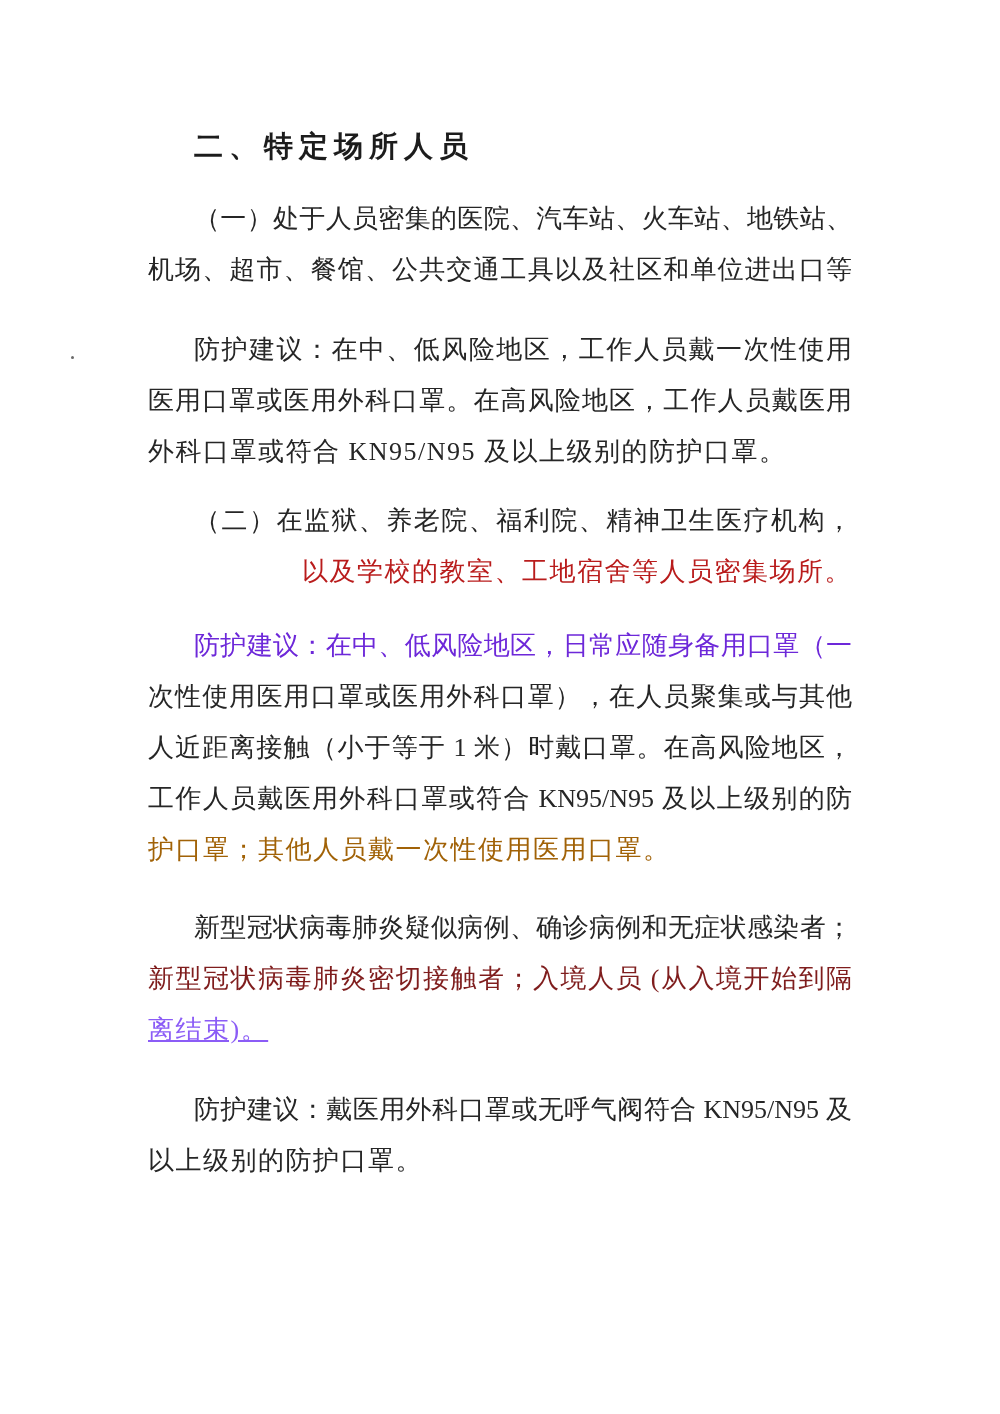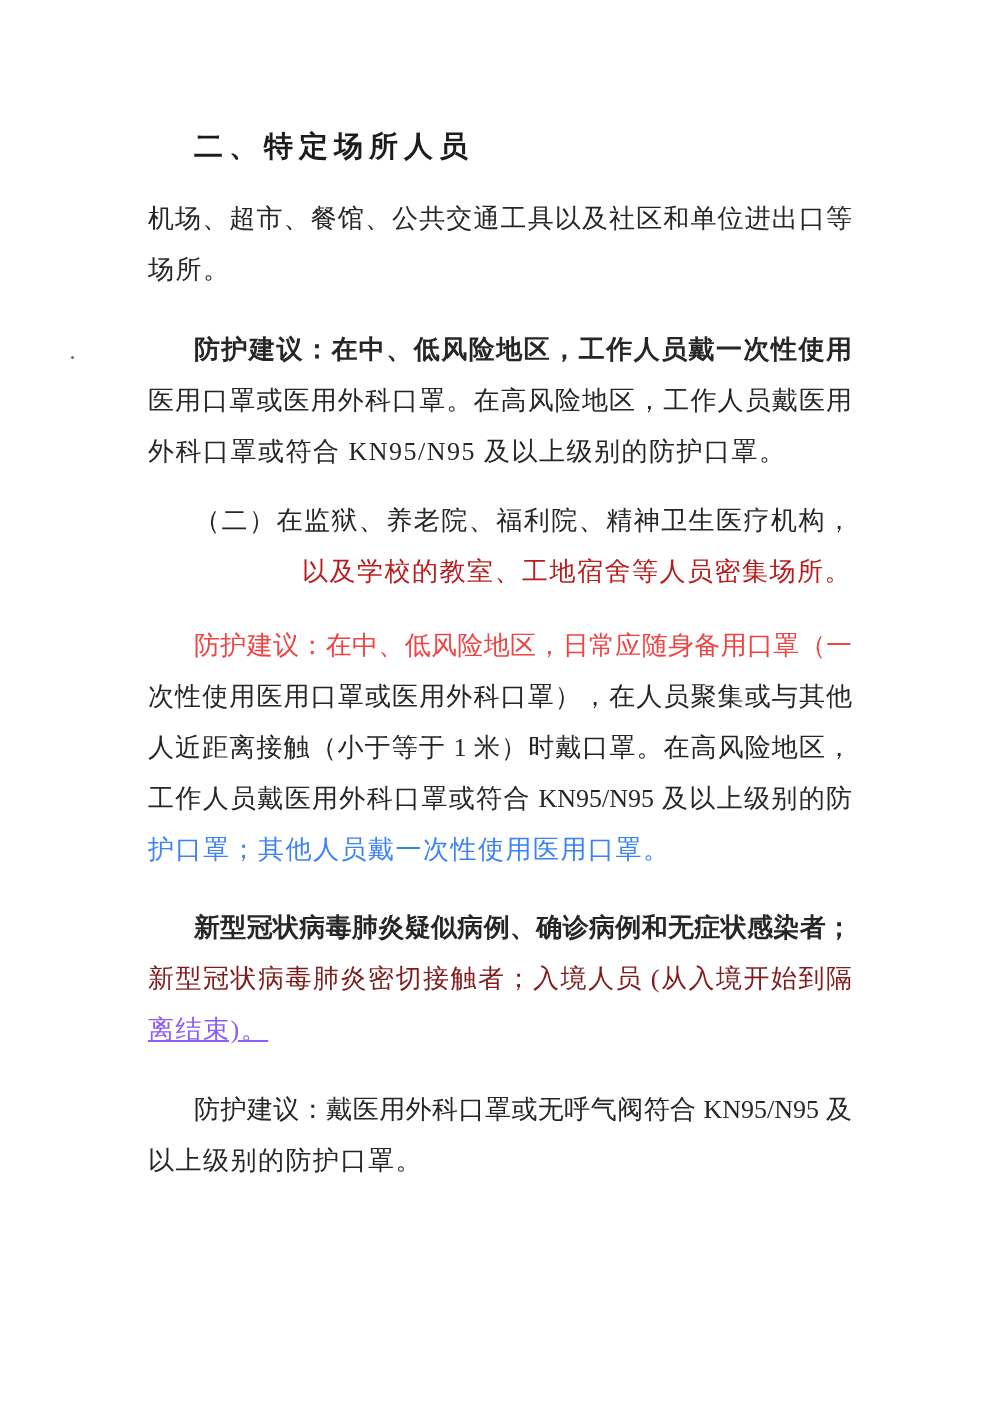--- a/index.html
+++ b/index.html
@@ -92,6 +92,7 @@
   <div class="doc-body">
       <div class="heading" style="color: rgb(28, 28, 28);">二、特定场所人员</div>
       <div class="paragraph">
+        <div class="line indent fill" style="color: rgb(38, 38, 38);">（一）处于人员密集的医院、汽车站、火车站、地铁站、</div>
         <div class="line fill" style="color: rgb(38, 38, 38);">机场、超市、餐馆、公共交通工具以及社区和单位进出口等</div>
         <div class="line" style="color: rgb(38, 38, 38);">场所。</div>
       </div>

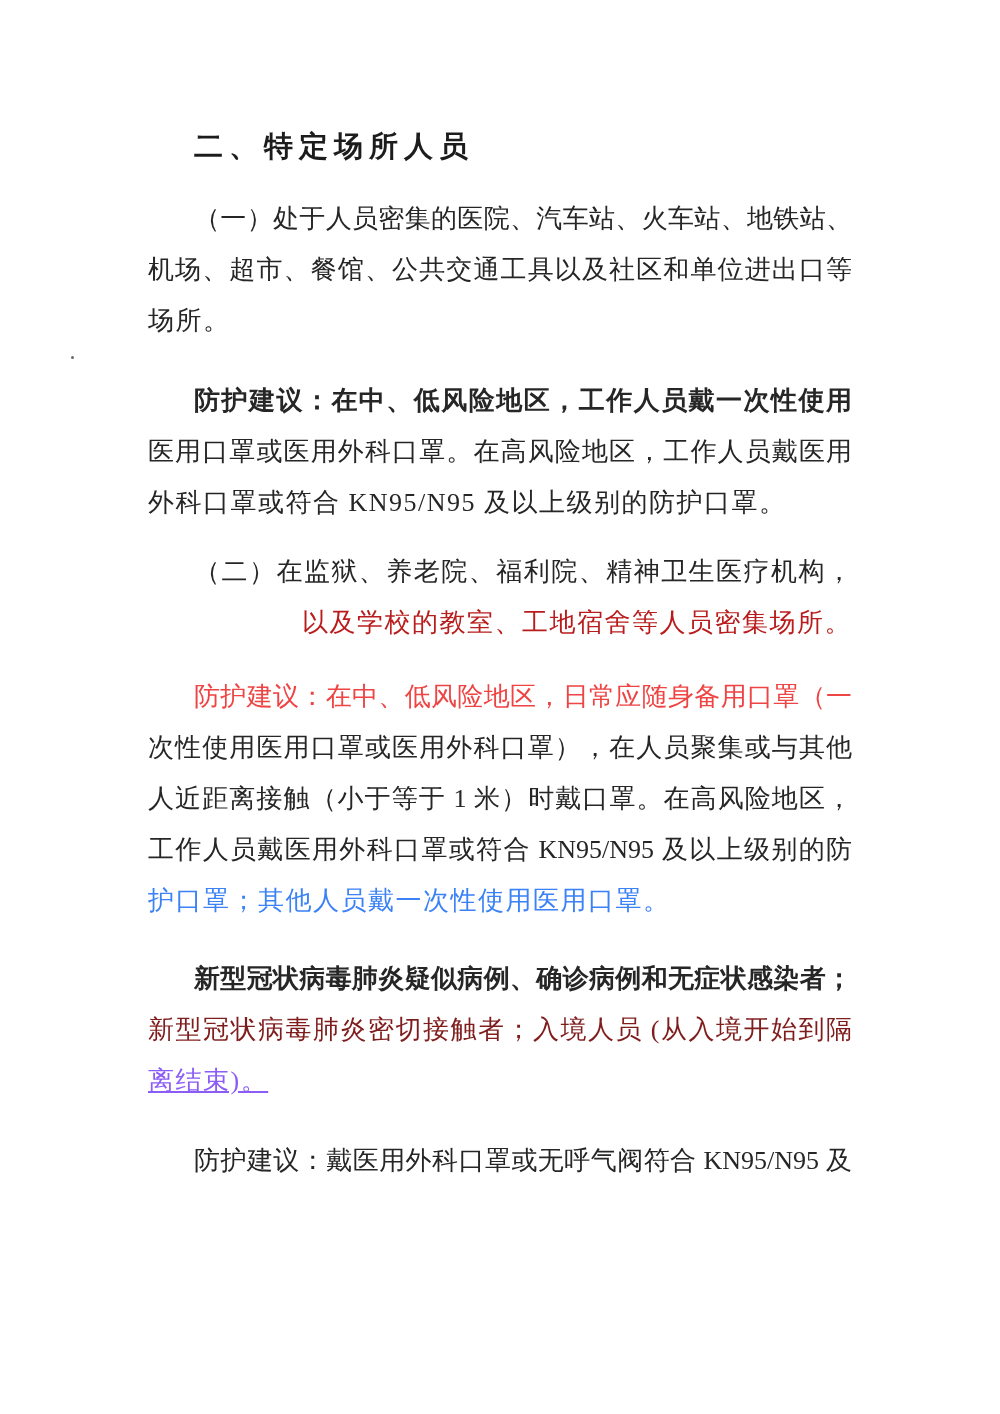--- a/index.html
+++ b/index.html
@@ -94,7 +94,6 @@
       <div class="paragraph">
         <div class="line indent fill" style="color: rgb(38, 38, 38);">（一）处于人员密集的医院、汽车站、火车站、地铁站、</div>
         <div class="line fill" style="color: rgb(38, 38, 38);">机场、超市、餐馆、公共交通工具以及社区和单位进出口等</div>
-        <div class="line" style="color: rgb(38, 38, 38);">场所。</div>
       </div>
       <div class="paragraph">
         <div class="line indent fill" style="color: rgb(38, 38, 38); font-weight: bold;">防护建议：在中、低风险地区，工作人员戴一次性使用</div>

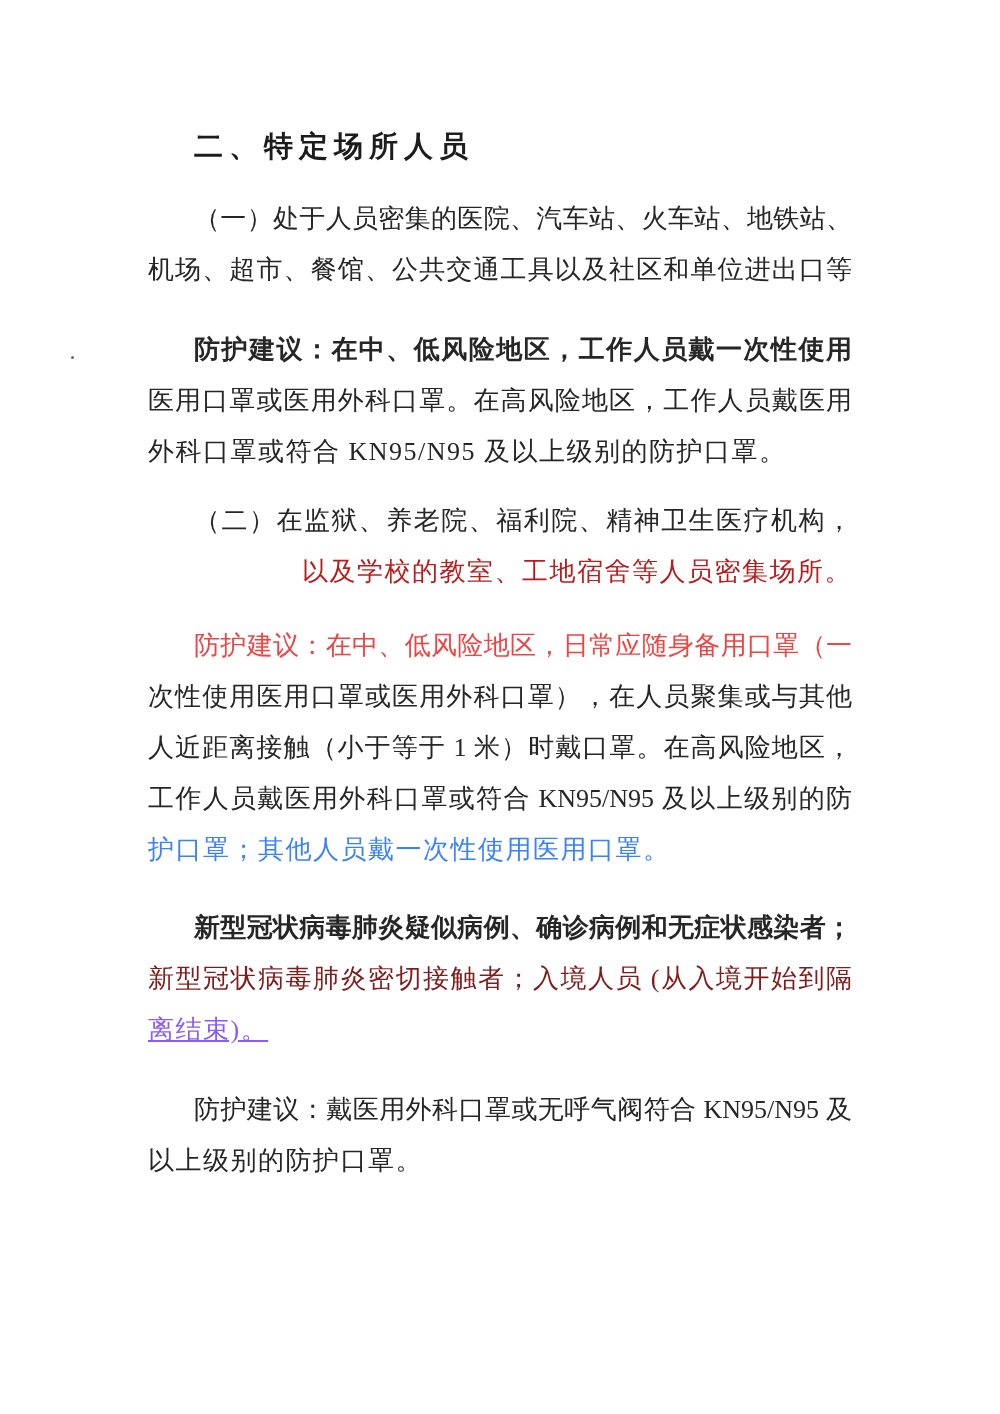--- a/index.html
+++ b/index.html
@@ -96,7 +96,7 @@
         <div class="line fill" style="color: rgb(38, 38, 38);">机场、超市、餐馆、公共交通工具以及社区和单位进出口等</div>
       </div>
       <div class="paragraph">
-        <div class="line indent fill" style="color: rgb(38, 38, 38); font-weight: bold;">防护建议：在中、低风险地区，工作人员戴一次性使用</div>
+        <div class="line indent fill" style="color: rgb(38, 38, 38);">防护建议：在中、低风险地区，工作人员戴一次性使用</div>
         <div class="line fill" style="color: rgb(38, 38, 38);">医用口罩或医用外科口罩。在高风险地区，工作人员戴医用</div>
         <div class="line" style="color: rgb(38, 38, 38);">外科口罩或符合 KN95/N95 及以上级别的防护口罩。</div>
       </div>

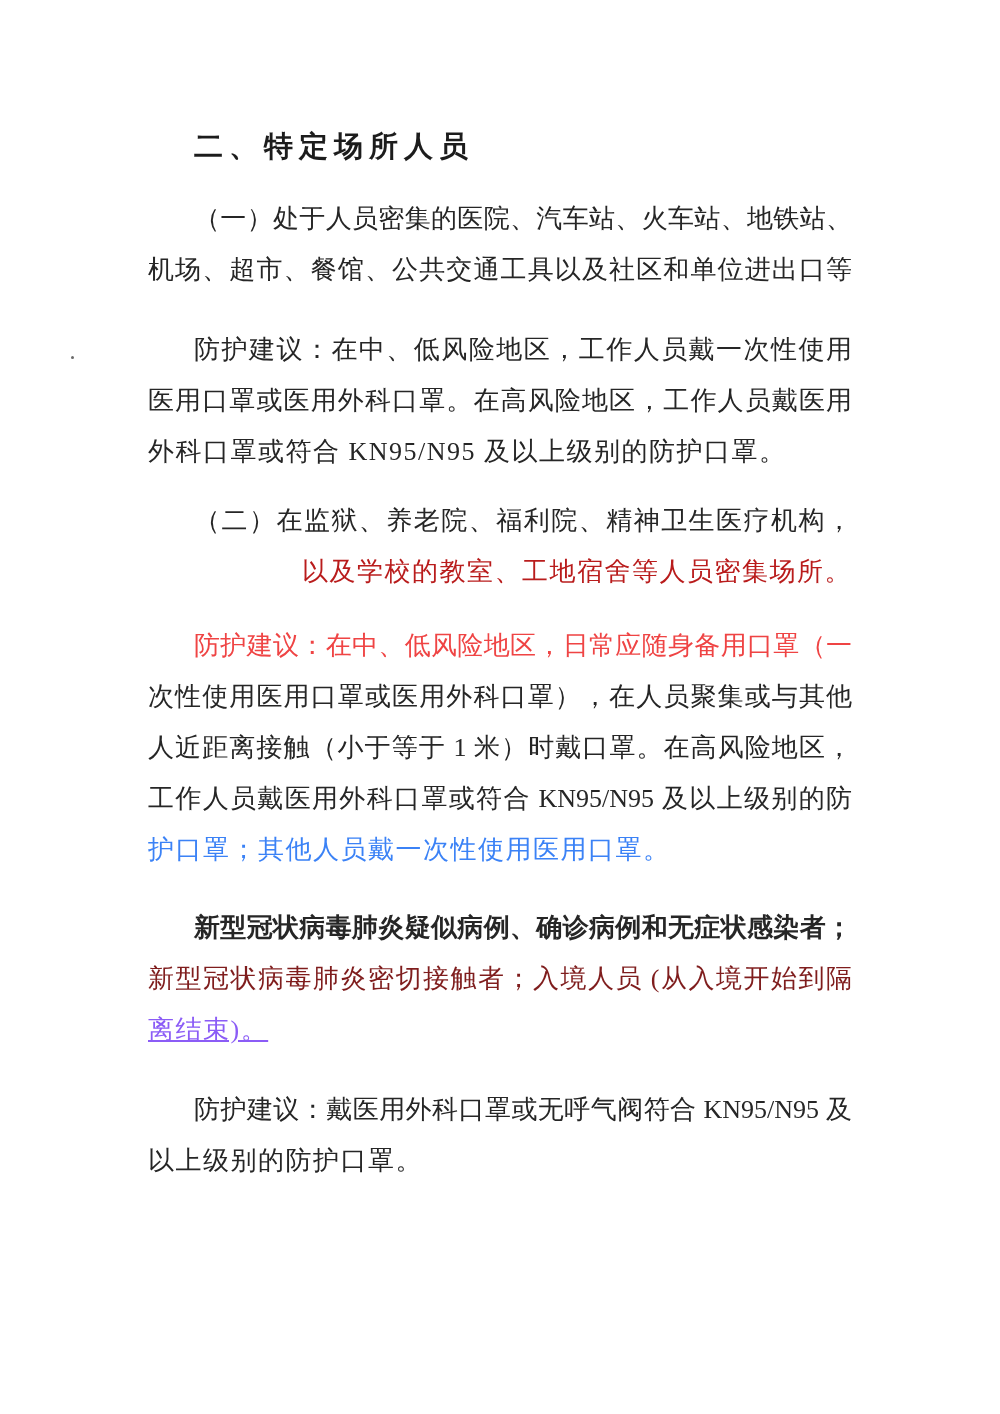--- a/index.html
+++ b/index.html
@@ -105,7 +105,7 @@
         <div class="line" style="color: #b91c1c; text-align: right;">以及学校的教室、工地宿舍等人员密集场所。</div>
       </div>
       <div class="paragraph">
-        <div class="line indent fill" style="color: #ef4444;">防护建议：在中、低风险地区，日常应随身备用口罩（一</div>
+        <div class="line indent fill" style="color: #6d28d9;">防护建议：在中、低风险地区，日常应随身备用口罩（一</div>
         <div class="line fill" style="color: rgb(38, 38, 38);">次性使用医用口罩或医用外科口罩），在人员聚集或与其他</div>
         <div class="line fill" style="color: rgb(38, 38, 38);">人近距离接触（小于等于 1 米）时戴口罩。在高风险地区，</div>
         <div class="line fill" style="color: rgb(38, 38, 38);">工作人员戴医用外科口罩或符合 KN95/N95 及以上级别的防</div>

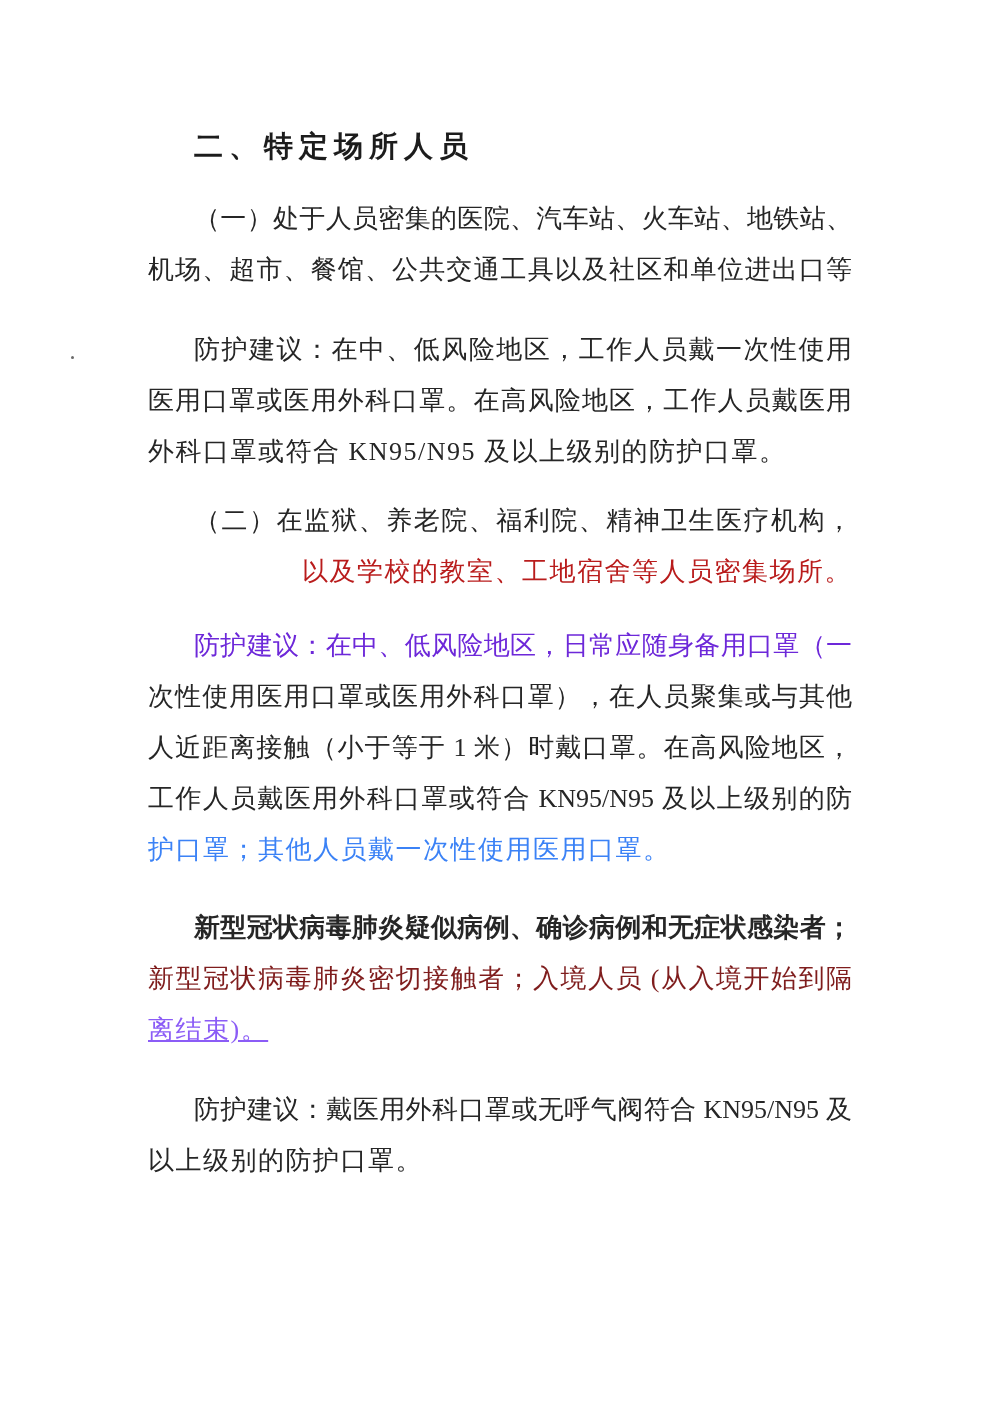--- a/index.html
+++ b/index.html
@@ -109,7 +109,7 @@
         <div class="line fill" style="color: rgb(38, 38, 38);">次性使用医用口罩或医用外科口罩），在人员聚集或与其他</div>
         <div class="line fill" style="color: rgb(38, 38, 38);">人近距离接触（小于等于 1 米）时戴口罩。在高风险地区，</div>
         <div class="line fill" style="color: rgb(38, 38, 38);">工作人员戴医用外科口罩或符合 KN95/N95 及以上级别的防</div>
-        <div class="line" style="color: #3b82f6;">护口罩；其他人员戴一次性使用医用口罩。</div>
+        <div class="line" style="color: #a16207;">护口罩；其他人员戴一次性使用医用口罩。</div>
       </div>
       <div class="paragraph">
         <div class="line indent fill" style="color: rgb(38, 38, 38); font-weight: bold;">新型冠状病毒肺炎疑似病例、确诊病例和无症状感染者；</div>

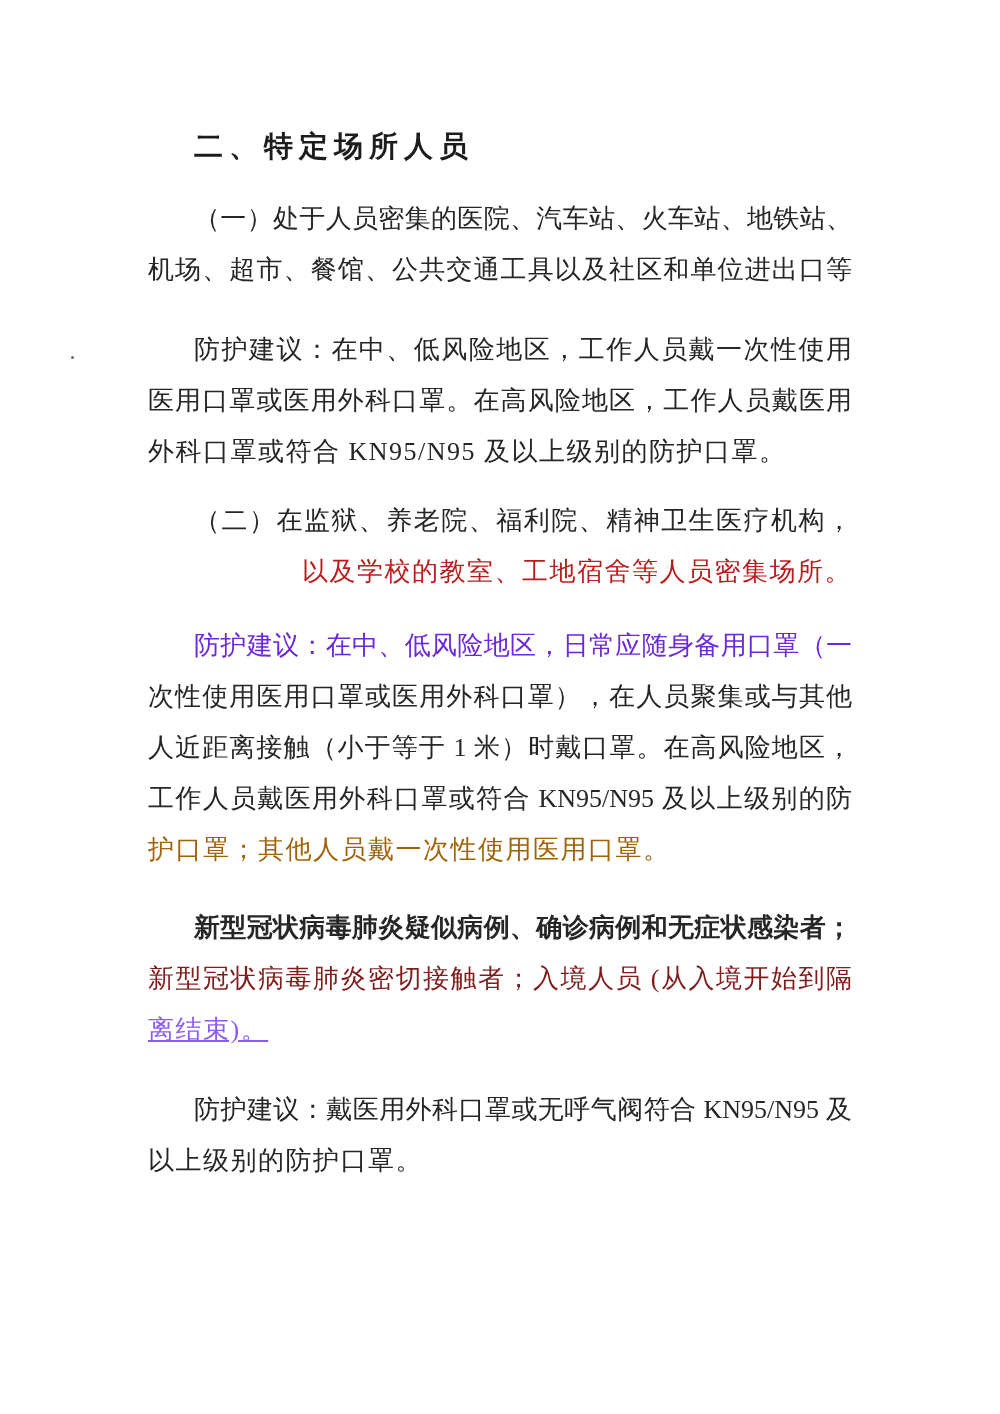--- a/index.html
+++ b/index.html
@@ -112,7 +112,7 @@
         <div class="line" style="color: #a16207;">护口罩；其他人员戴一次性使用医用口罩。</div>
       </div>
       <div class="paragraph">
-        <div class="line indent fill" style="color: rgb(38, 38, 38); font-weight: bold;">新型冠状病毒肺炎疑似病例、确诊病例和无症状感染者；</div>
+        <div class="line indent fill" style="color: rgb(38, 38, 38);">新型冠状病毒肺炎疑似病例、确诊病例和无症状感染者；</div>
         <div class="line fill" style="color: #7f1d1d;">新型冠状病毒肺炎密切接触者；入境人员 (从入境开始到隔</div>
         <div class="line" style="color: #8b5cf6; text-decoration: underline;">离结束)。</div>
       </div>

